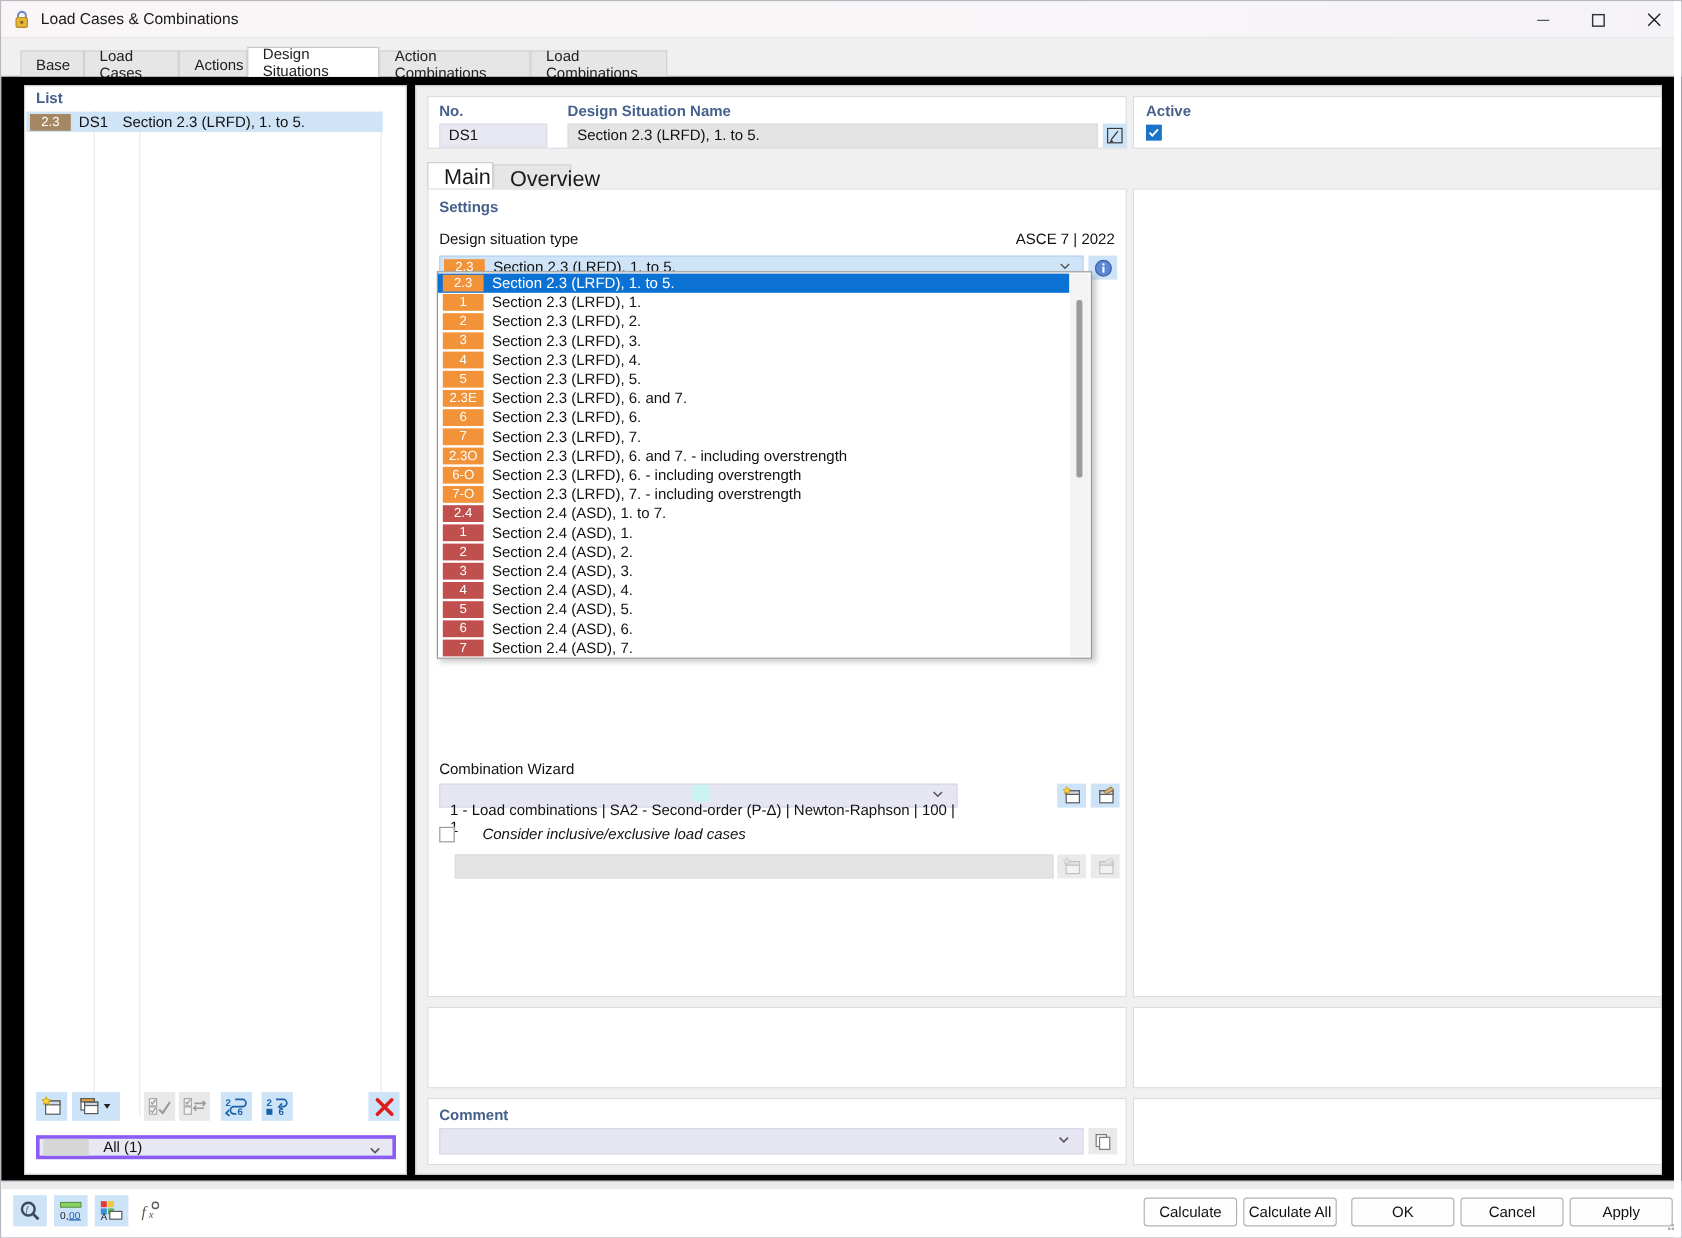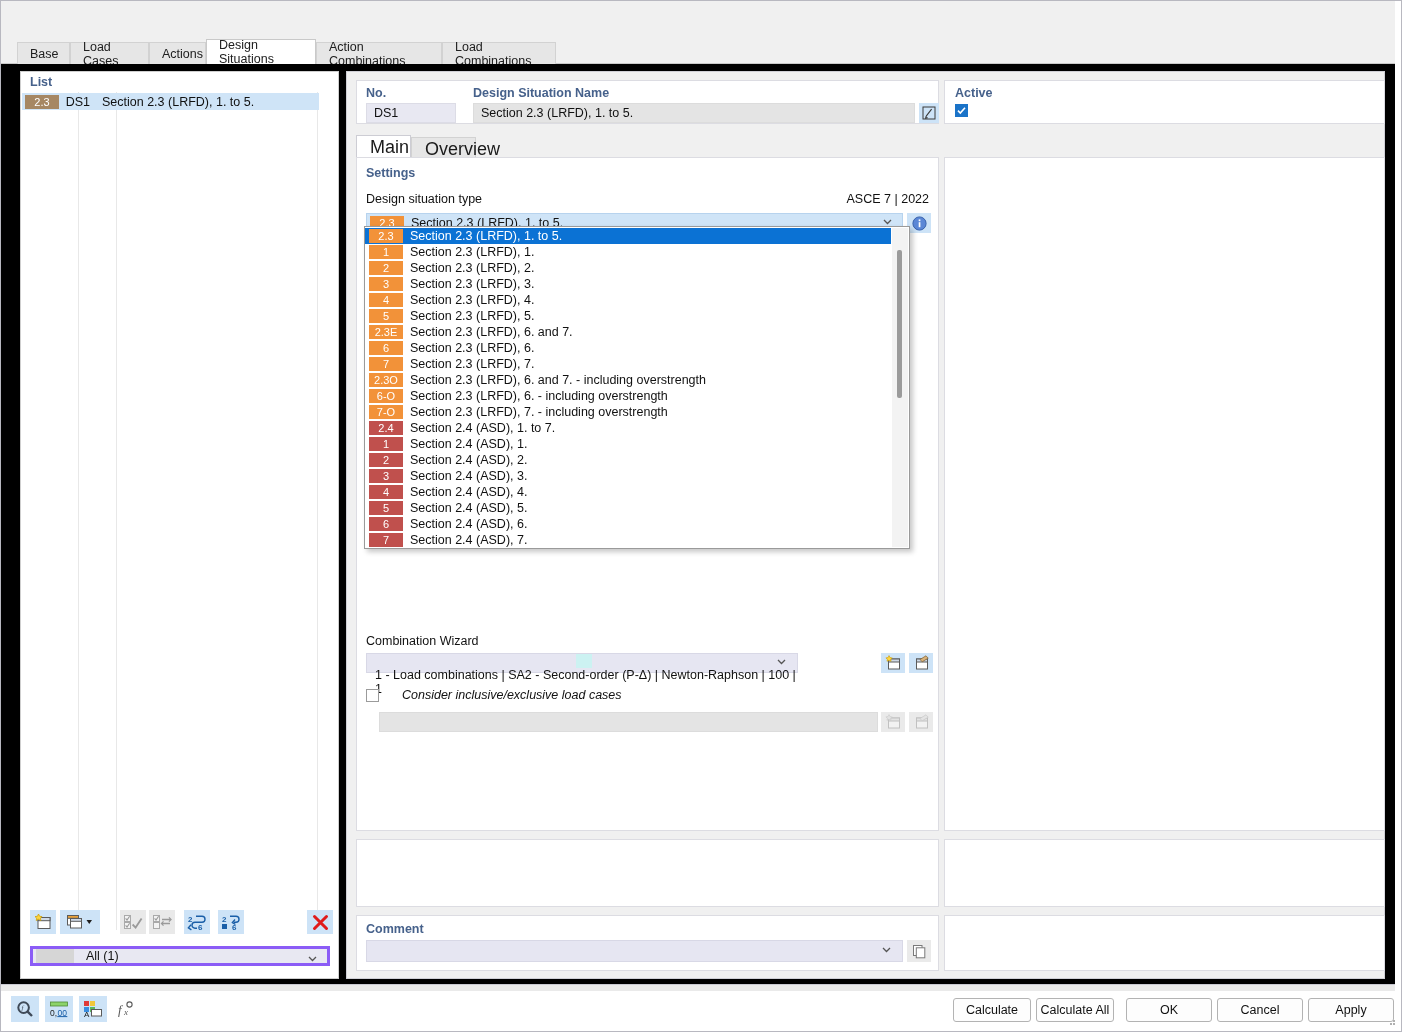--- a/index.html
+++ b/index.html
@@ -238,6 +238,32 @@
 
 <div class="window">
 
+  <div class="titlebar">
+    <span class="title-icon">
+      <svg width="17" height="17" viewBox="0 0 17 17">
+        <path d="M5 7 V5.2 a3.3 3.3 0 0 1 6.6 0 V7" fill="none" stroke="#6f8ec4" stroke-width="1.7"></path>
+        <rect x="3.4" y="6.6" width="9.4" height="8.2" rx="1.6" fill="#e8b53c" stroke="#b98a1c" stroke-width="1"></rect>
+        <circle cx="8.1" cy="10.6" r="1.4" fill="#8a6512"></circle>
+      </svg>
+    </span>
+    <span class="title-text">Load Cases &amp; Combinations</span>
+
+    <div class="win-btn win-min">
+      <svg width="12" height="12" viewBox="0 0 12 12">
+          <path d="M1 6 H11" stroke="#555" stroke-width="1.1"></path>
+        </svg>
+    </div>
+    <div class="win-btn win-max">
+      <svg width="12" height="12" viewBox="0 0 12 12">
+          <rect x="1.2" y="1.2" width="9.6" height="9.6" fill="none" stroke="#333" stroke-width="1.2"></rect>
+        </svg>
+    </div>
+    <div class="win-btn win-close">
+      <svg width="13" height="13" viewBox="0 0 13 13">
+          <path d="M1.5 1.5 L11.5 11.5 M11.5 1.5 L1.5 11.5" stroke="#222" stroke-width="1.2"></path>
+        </svg>
+    </div>
+  </div>
 
   <div class="tabstrip">
     <div class="tabline"></div>

